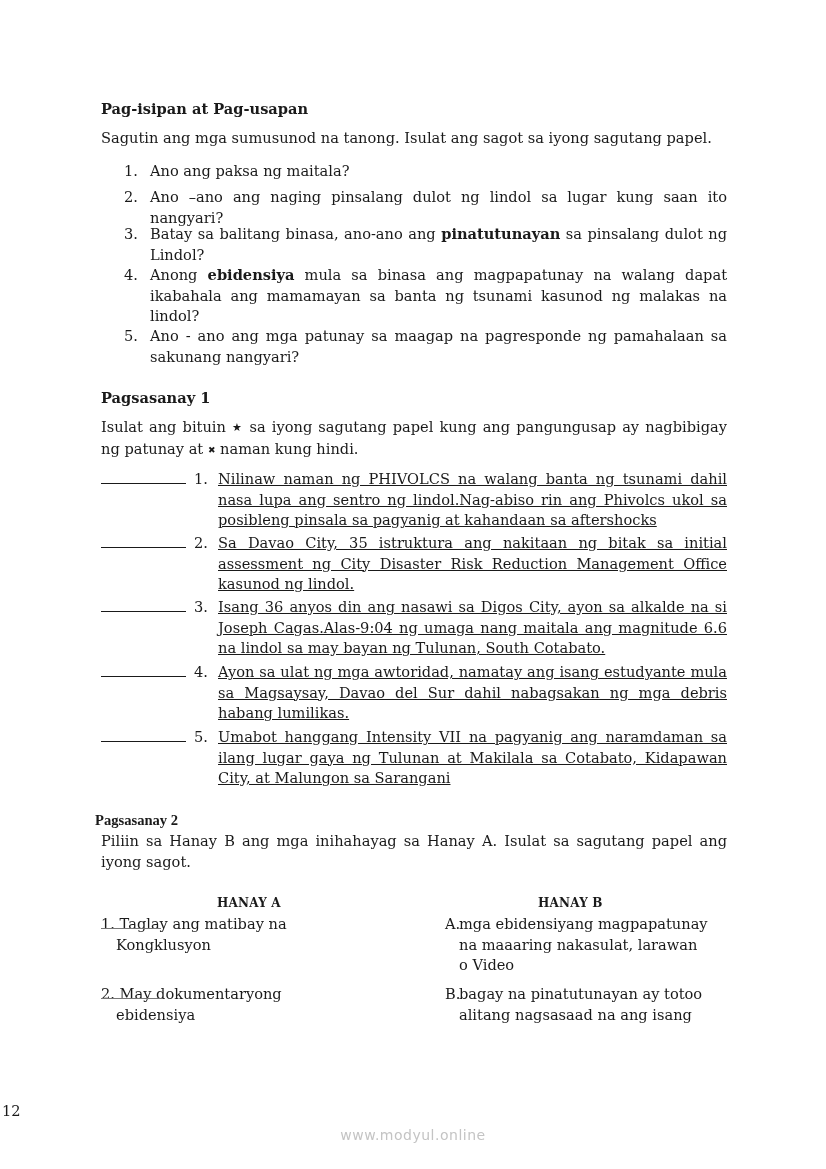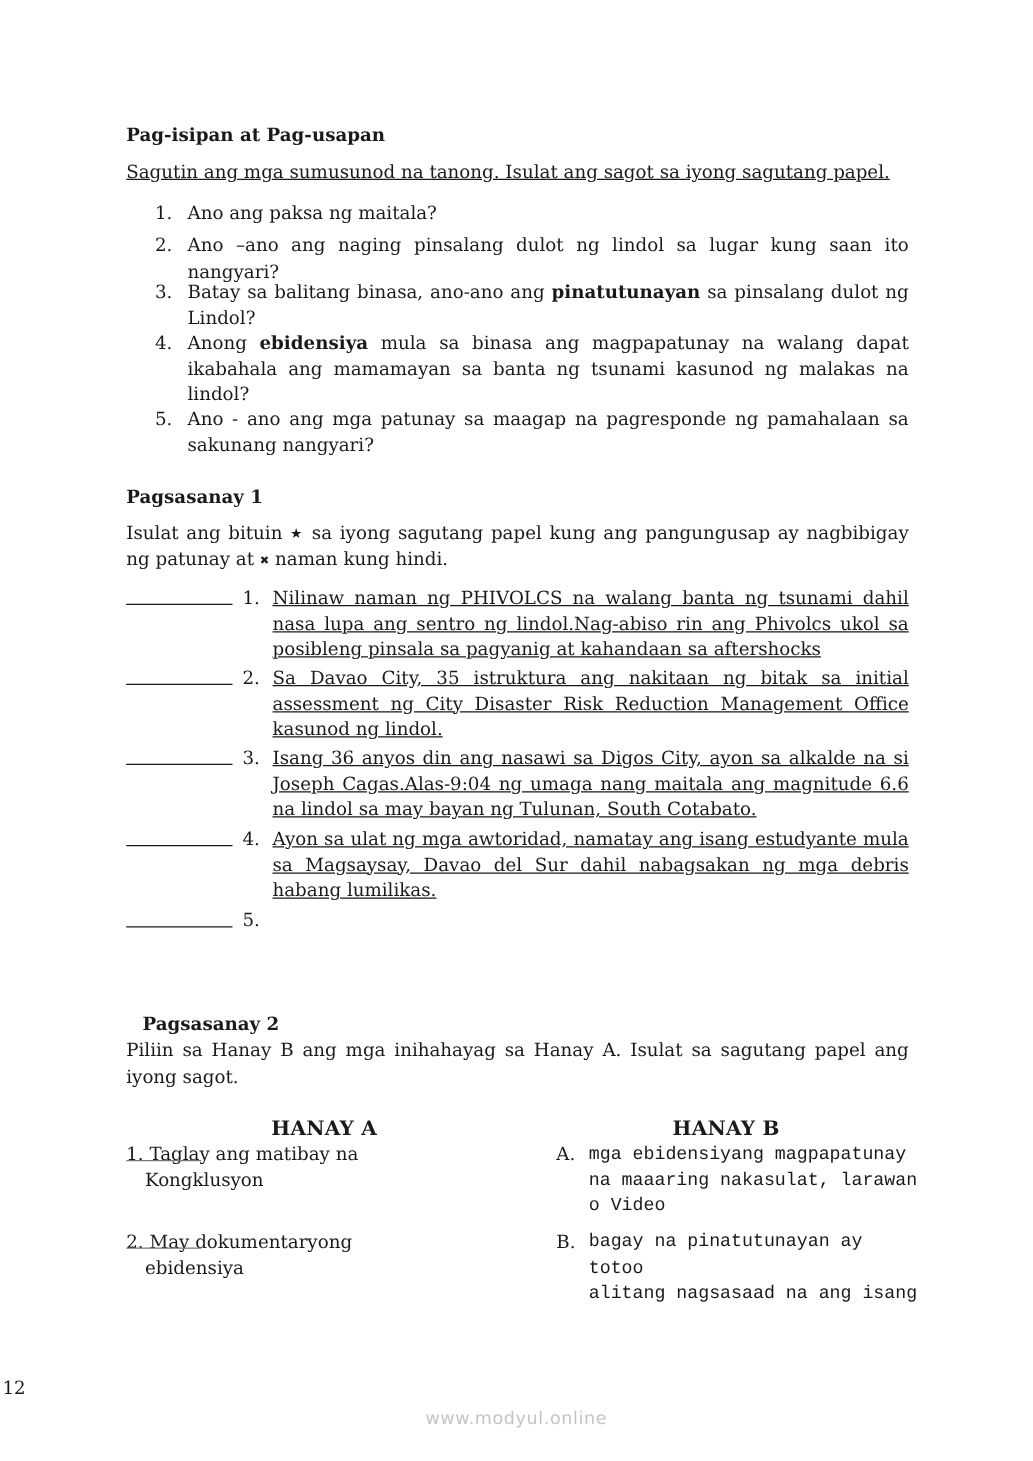--- a/index.html
+++ b/index.html
@@ -47,7 +47,7 @@
 <div class="page txt">
 
   <div class="abs h" style="left:101px; top:99px;">Pag-isipan at Pag-usapan</div>
-  <div class="abs" style="left:101px; top:128px; width:630px;text-decoration:underline;">Sagutin ang mga sumusunod na tanong. Isulat ang sagot sa iyong sagutang papel.</div>
+  <div class="abs" style="left:101px; top:128px; width:630px;">Sagutin ang mga sumusunod na tanong. Isulat ang sagot sa iyong sagutang papel.</div>
 
   <div id="questions">
       <div class="q" style="top: 161px;">

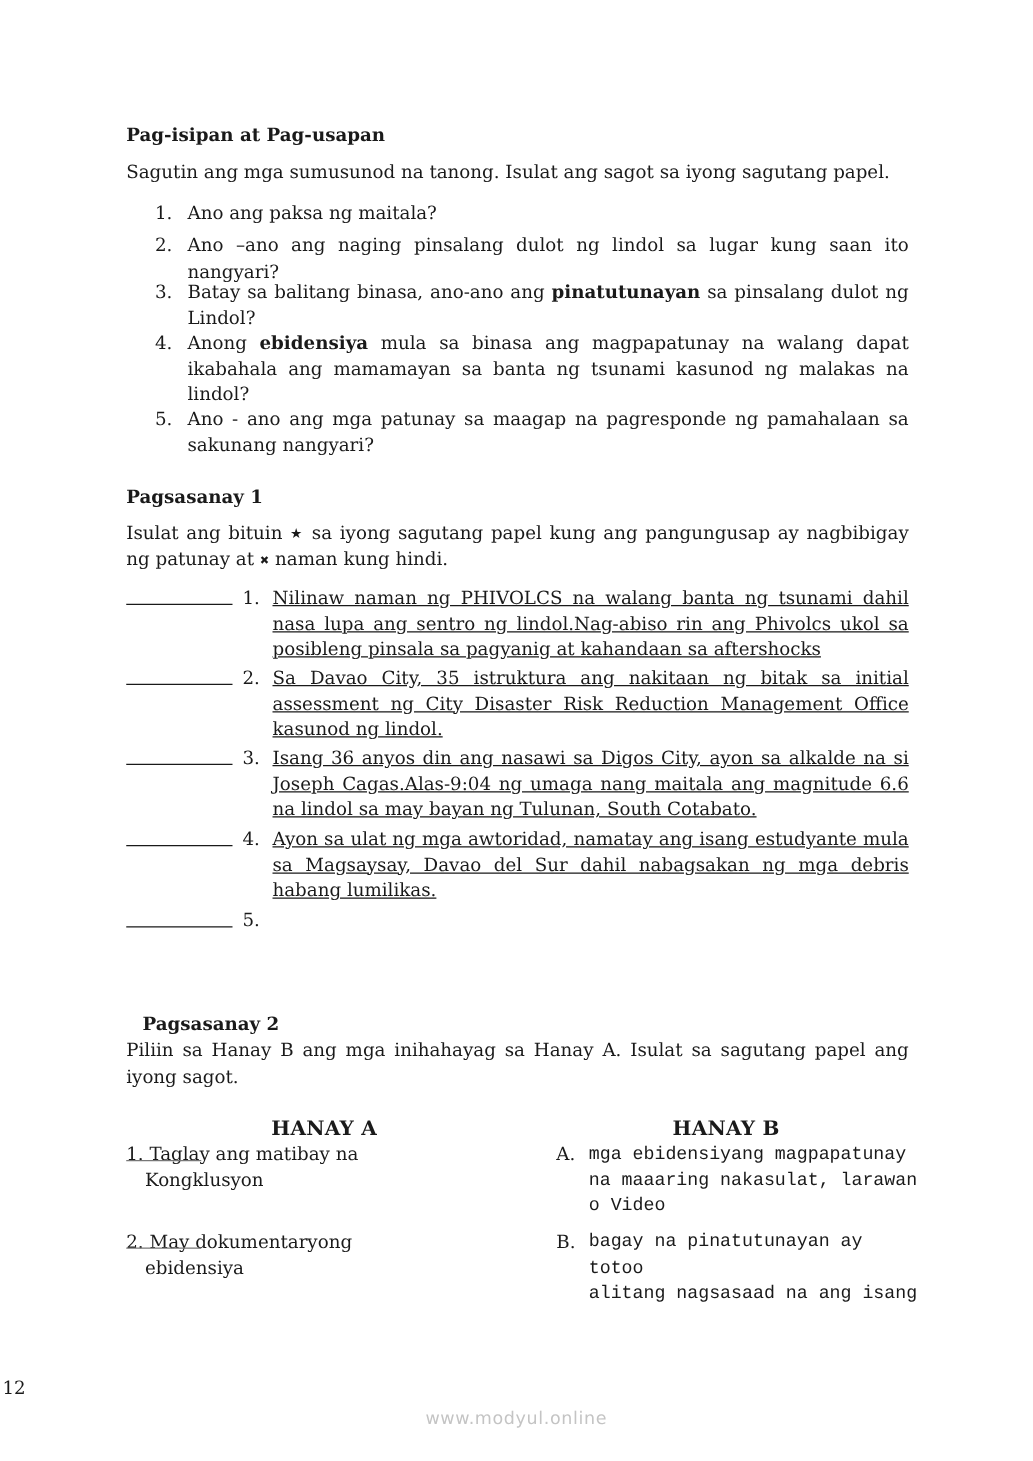--- a/index.html
+++ b/index.html
@@ -101,6 +101,7 @@
       <div class="p1" style="top: 727px;">
         <div class="blank"></div>
         <span class="num">5.</span>
+        <div class="body">Umabot hanggang Intensity VII na pagyanig ang naramdaman sa ilang lugar gaya ng Tulunan at Makilala sa Cotabato, Kidapawan City, at Malungon sa Sarangani</div>
       </div>
     </div>
 

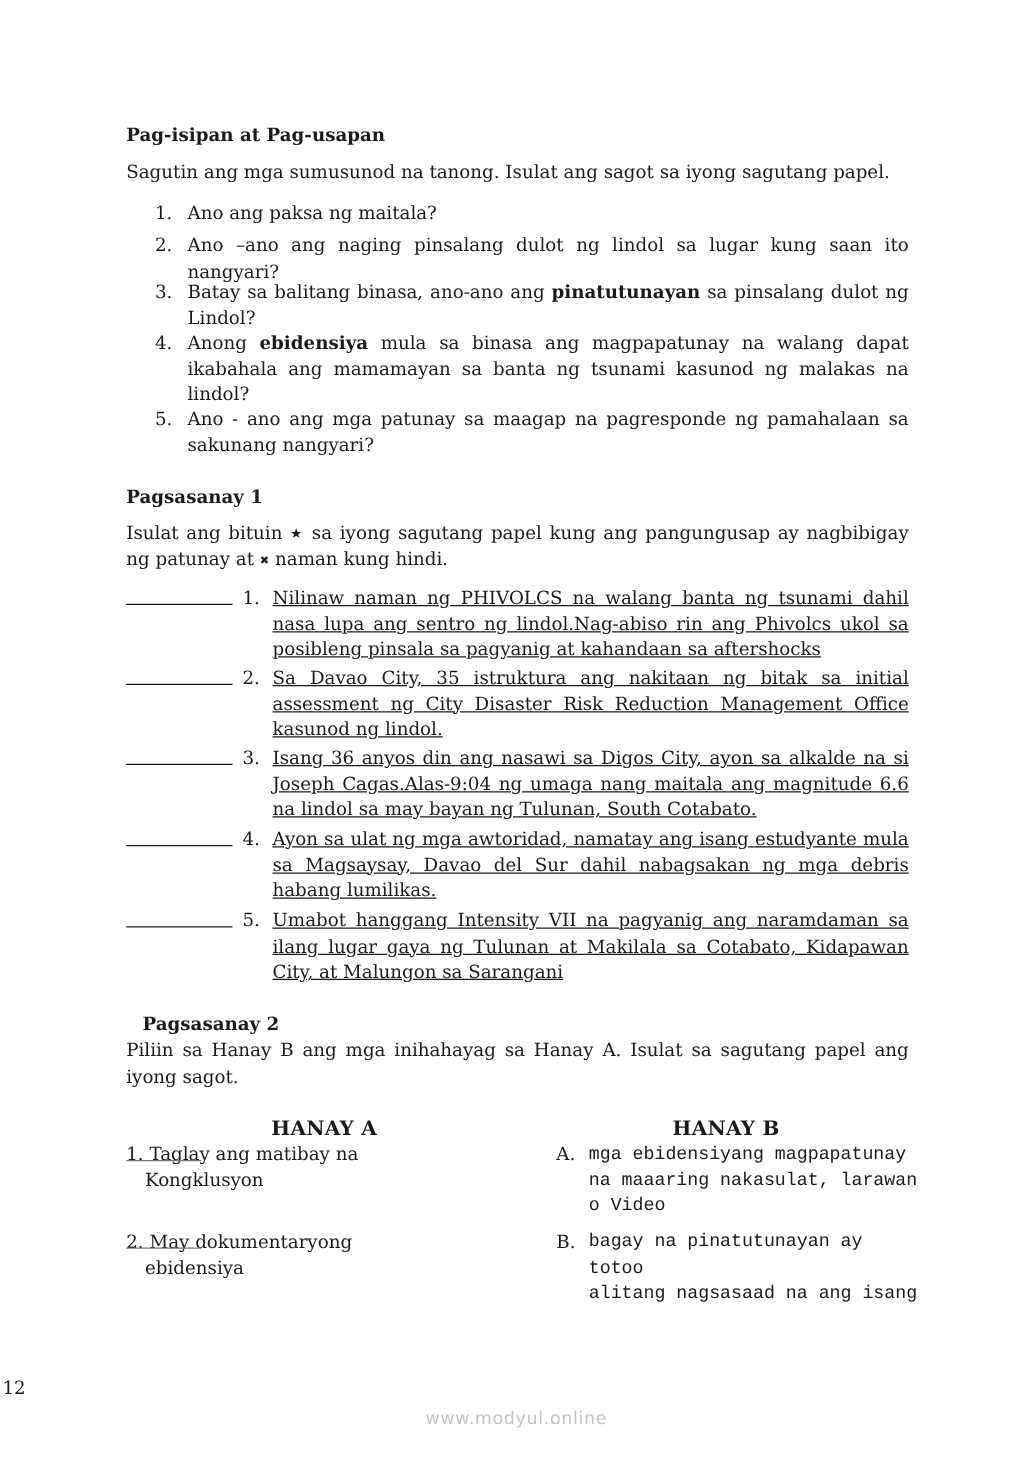--- a/index.html
+++ b/index.html
@@ -105,7 +105,7 @@
       </div>
     </div>
 
-  <div class="abs h" style="left:114px; top:810px;">Pagsasanay 2</div>
+  <div class="abs h" style="left:95px; top:810px;font-family:Liberation Serif, serif;">Pagsasanay 2</div>
   <div class="abs just" style="left:101px; top:831px; width:626px;">Piliin sa Hanay B ang mga inihahayag sa Hanay A. Isulat sa sagutang papel ang iyong sagot.</div>
 
   <div class="hanay-head" style="left:217px; top:893px;">HANAY A</div>

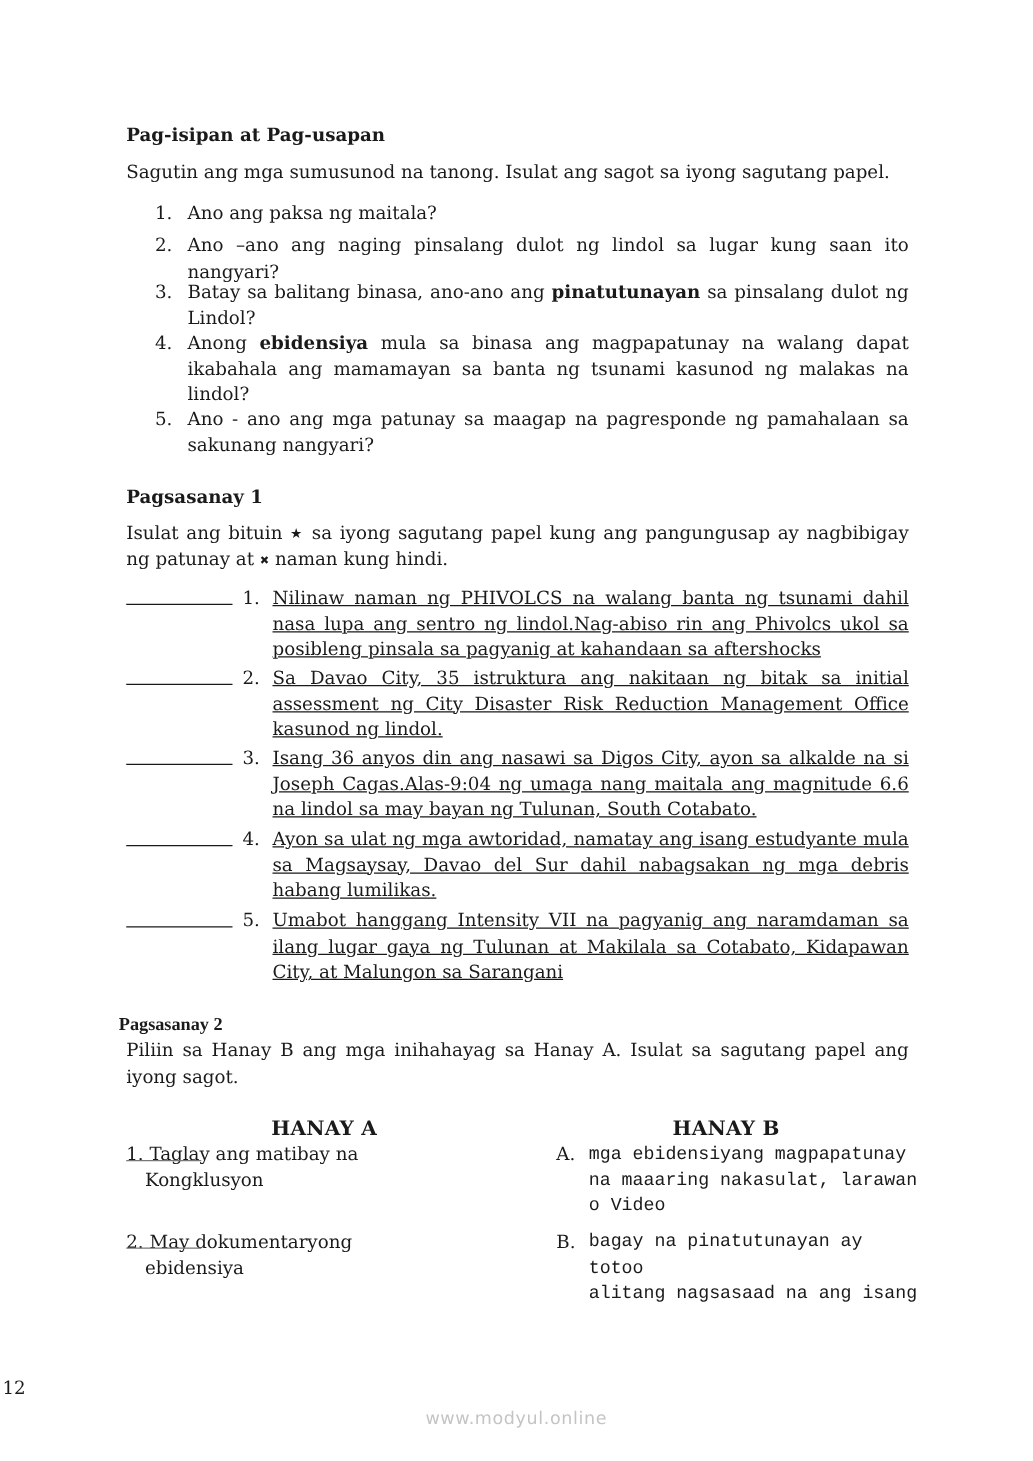--- a/index.html
+++ b/index.html
@@ -27,7 +27,7 @@
   .p1 .body { margin-left: 117px; text-align: justify; text-decoration: underline; }
 
   
-  .hanay-head { position: absolute; font-weight: bold; font-size: 16px; letter-spacing: 0.2px; }
+  .hanay-head { position: absolute; font-weight: bold; font-size: 12px; letter-spacing: 0.2px; }
   .ha { position: absolute; left: 101px; width: 300px; }
   .ha .blank { position: absolute; left: 0; top: 0; width: 60px; height: 14px; border-bottom: 1px solid #777; }
   .ha .body { }

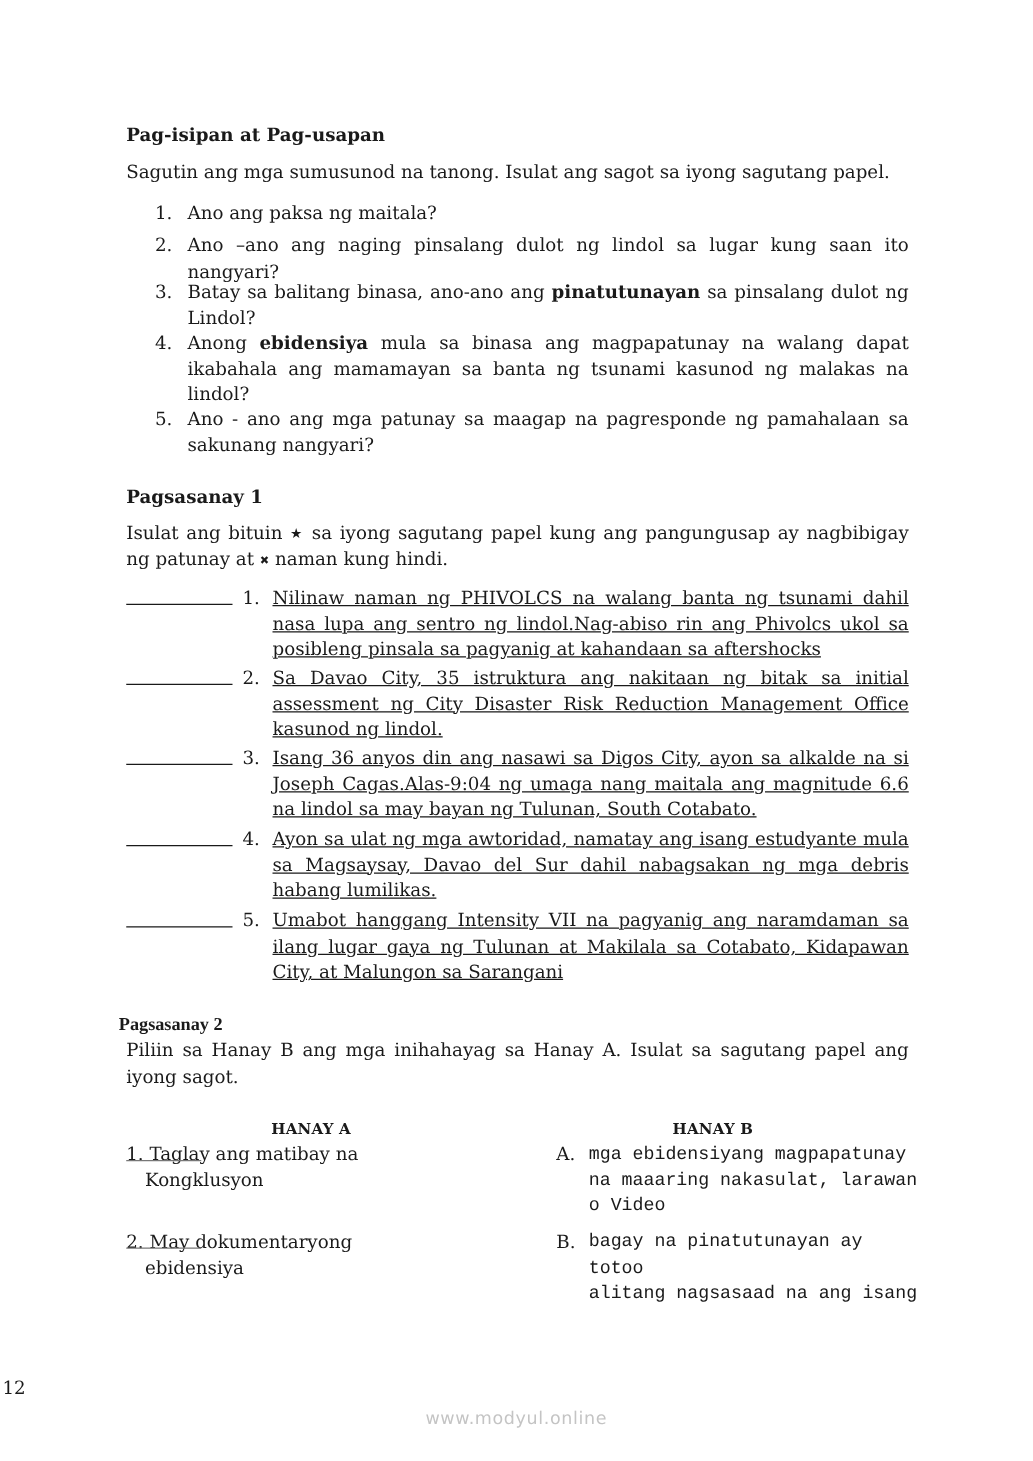--- a/index.html
+++ b/index.html
@@ -34,7 +34,7 @@
   .ha .body .cont { display: block; padding-left: 15px; }
   .hb { position: absolute; left: 445px; width: 290px; }
   .hb .letter { position: absolute; left: 0; top: 0; }
-  .hb .body { margin-left: 26px; font-family: Liberation Mono, monospace; }
+  .hb .body { margin-left: 14px; }
 
   .pagenum { position: absolute; left: 2px; width: 826px; top: 1101px; text-align: left; font-size: 14.6px; }
   .watermark { position: absolute; left: 0; width: 826px; top: 1125px; text-align: center;

